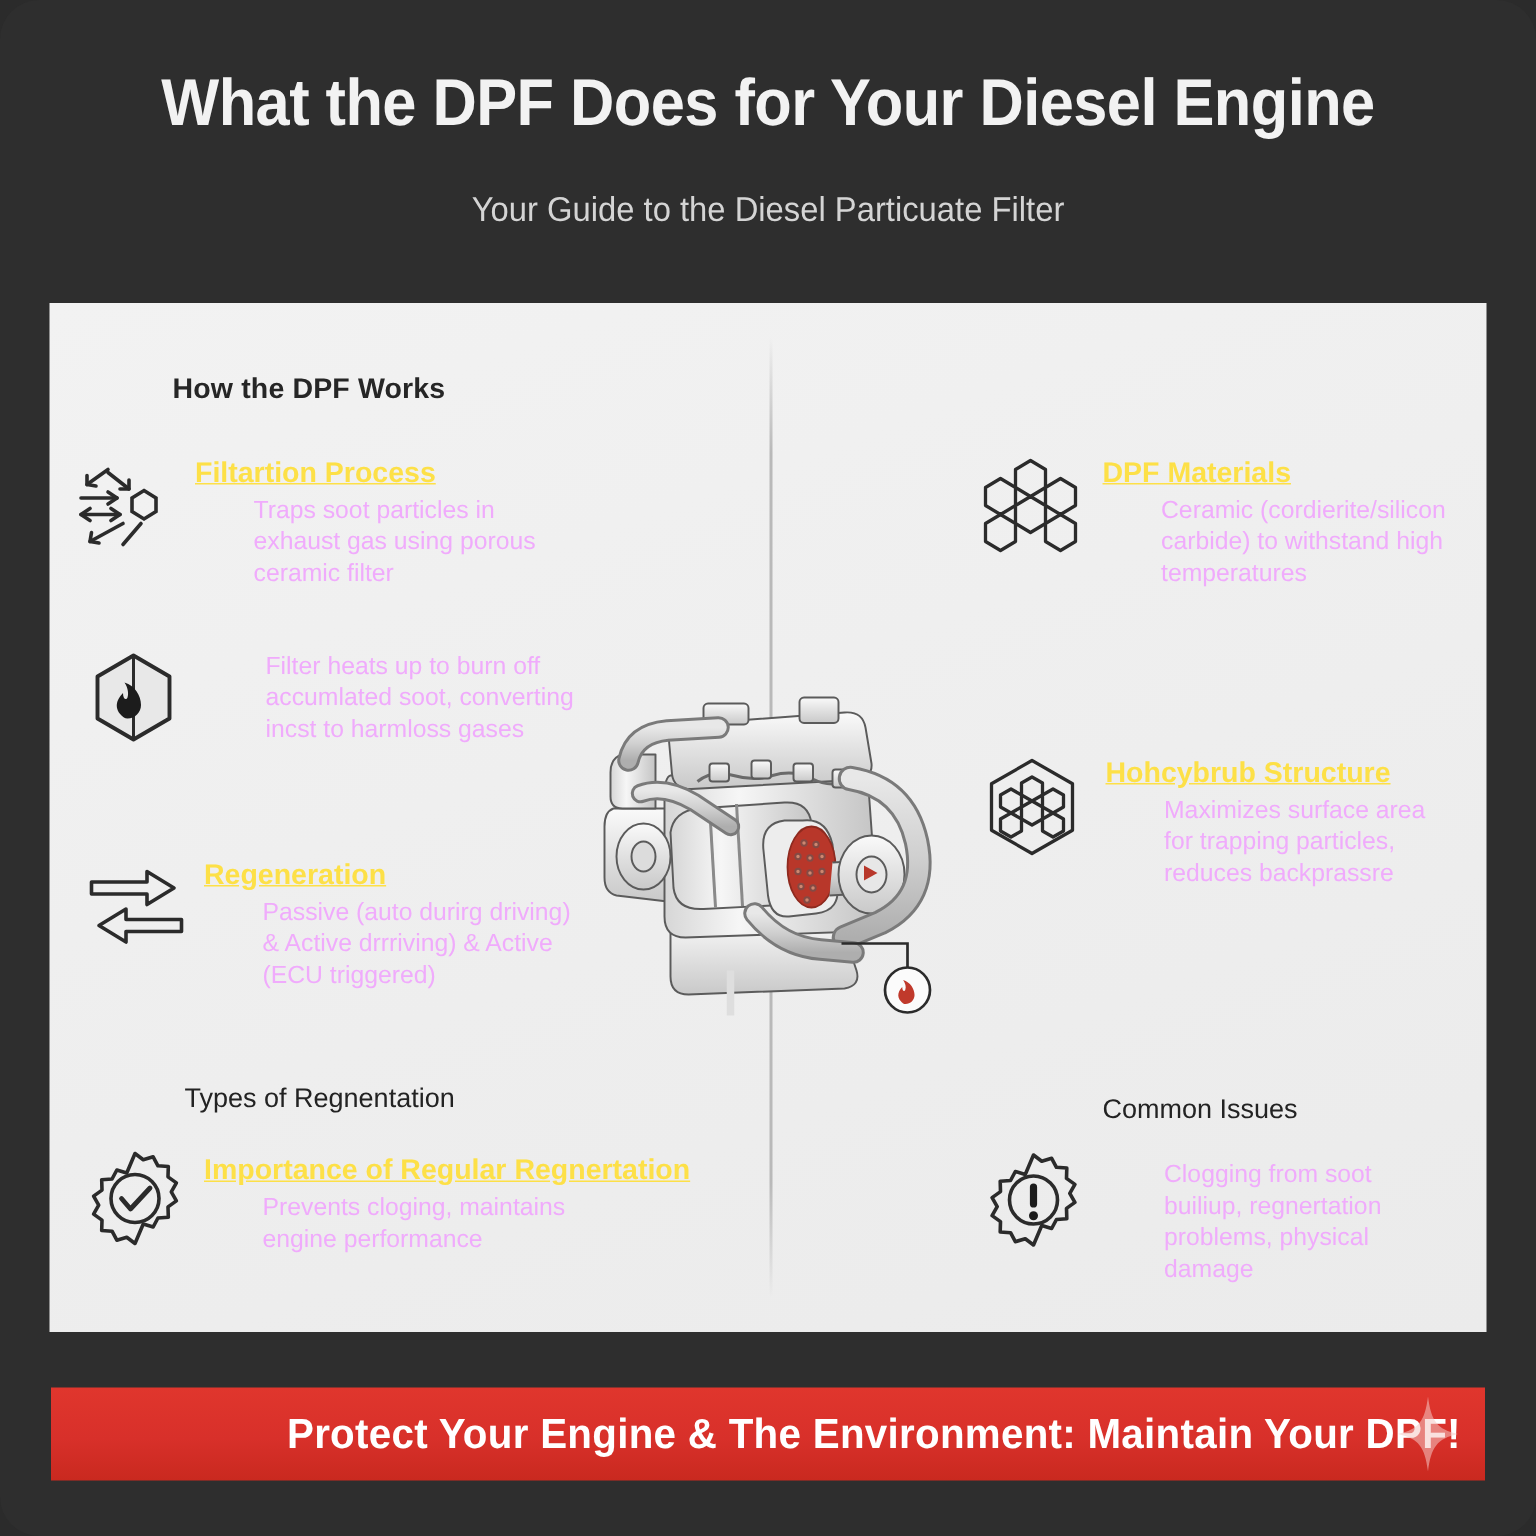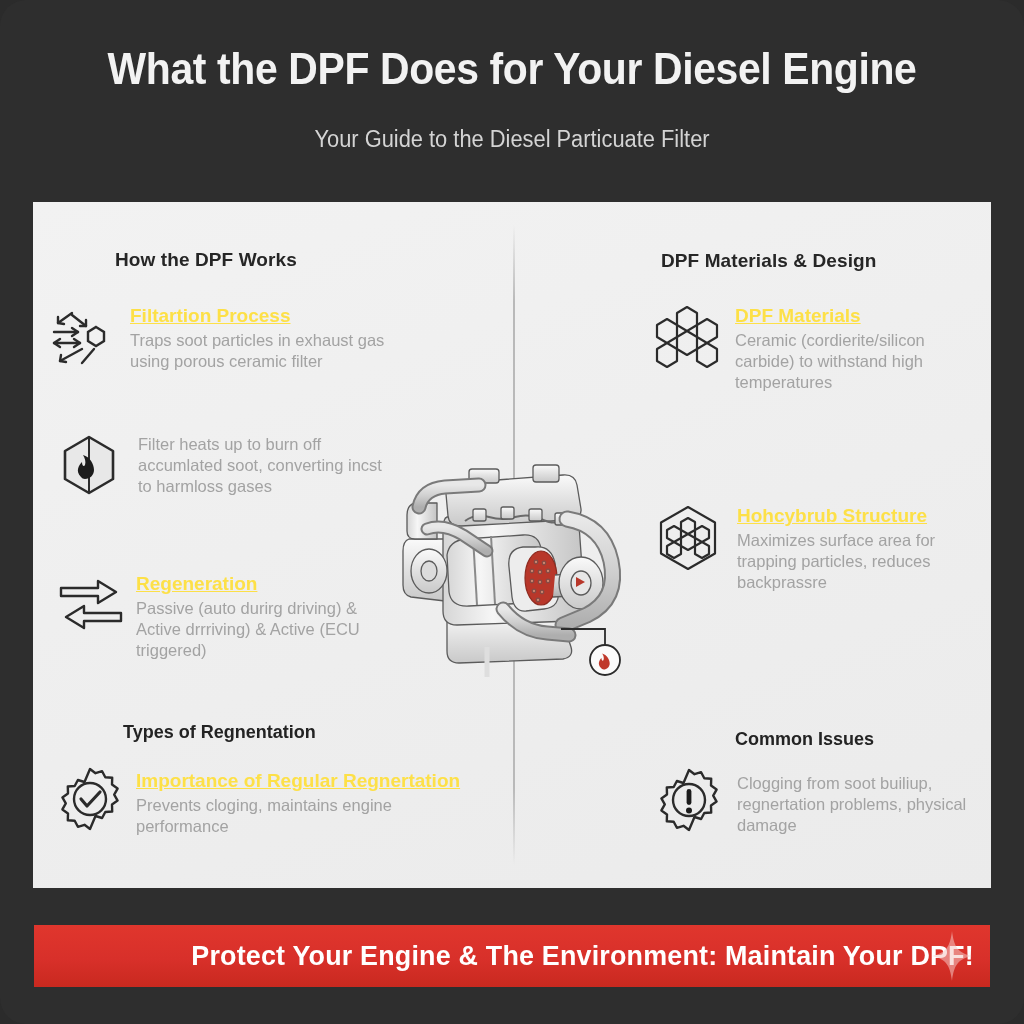--- a/index.html
+++ b/index.html
@@ -150,7 +150,6 @@
   <div class="divider"></div>
 
   <div class="colhead left">How the DPF Works</div>
-  <div class="colhead right">DPF Materials &amp; Design</div>
 
   <div class="feat f-l1">
     <div class="fico">

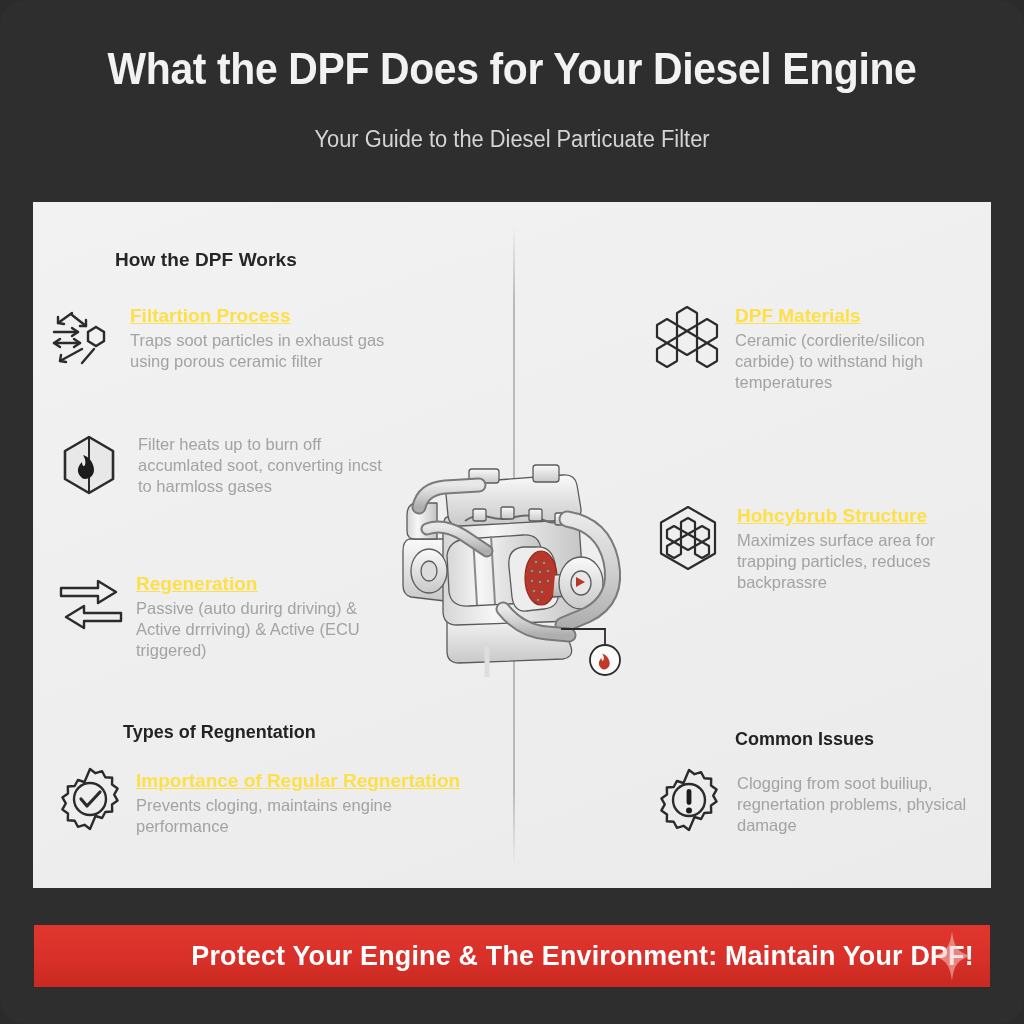--- a/index.html
+++ b/index.html
@@ -90,8 +90,9 @@
   }
   .feat .fdesc {
     font-size: 16.5px; font-weight: 400;
-    color: #a3a3a3; line-height: 1.28;
-    font-family: "Liberation Sans Narrow", "Liberation Sans", sans-serif;
+    color: #f0abfc; line-height: 1.28;
+    font-family: "Liberation Sans Narrow", "Liberation Sans", sans-serif;
+    margin-left: 39px;
   }
 
   

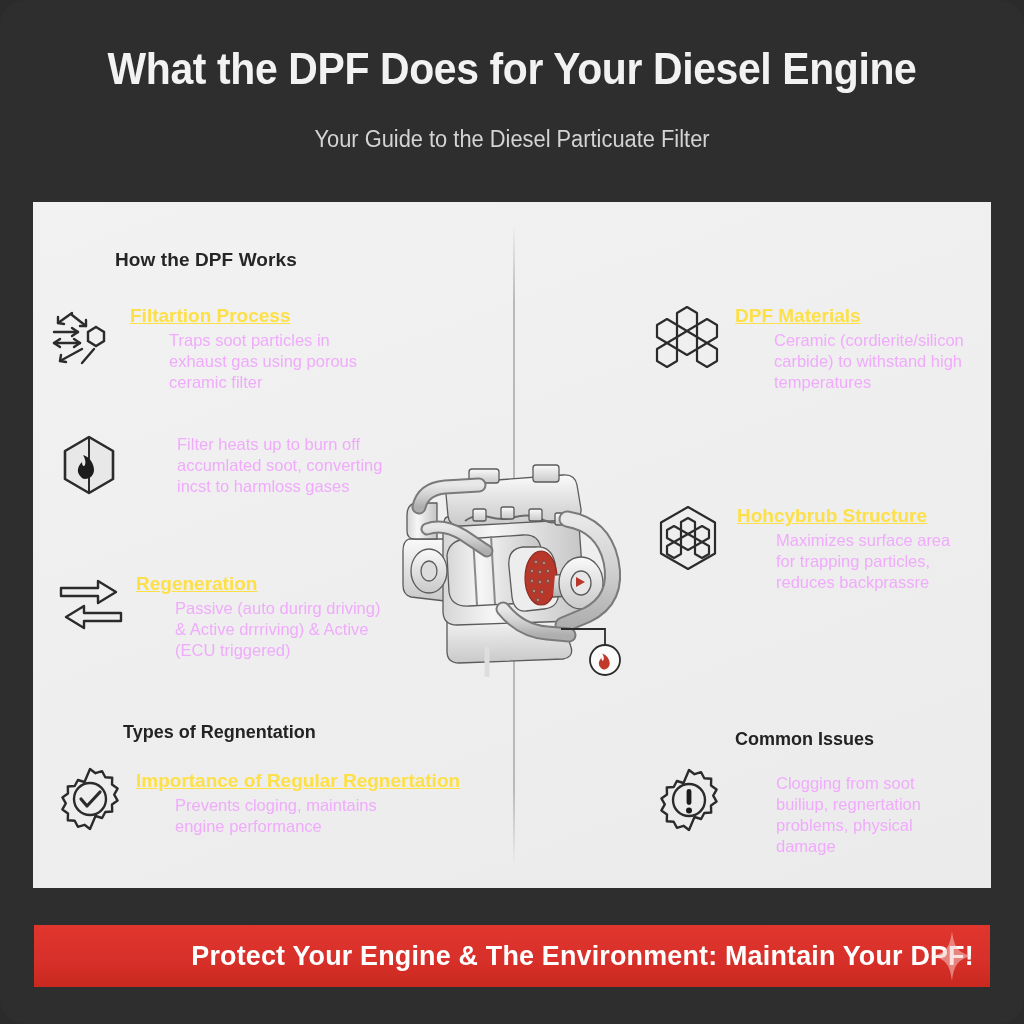--- a/index.html
+++ b/index.html
@@ -64,7 +64,7 @@
 
   .subhead {
     position: absolute;
-    font-size: 18px; font-weight: 700;
+    font-size: 18px; font-weight: 400;
     color: #232323;
     font-family: "Liberation Sans Narrow", "Liberation Sans", sans-serif;
     white-space: nowrap;

